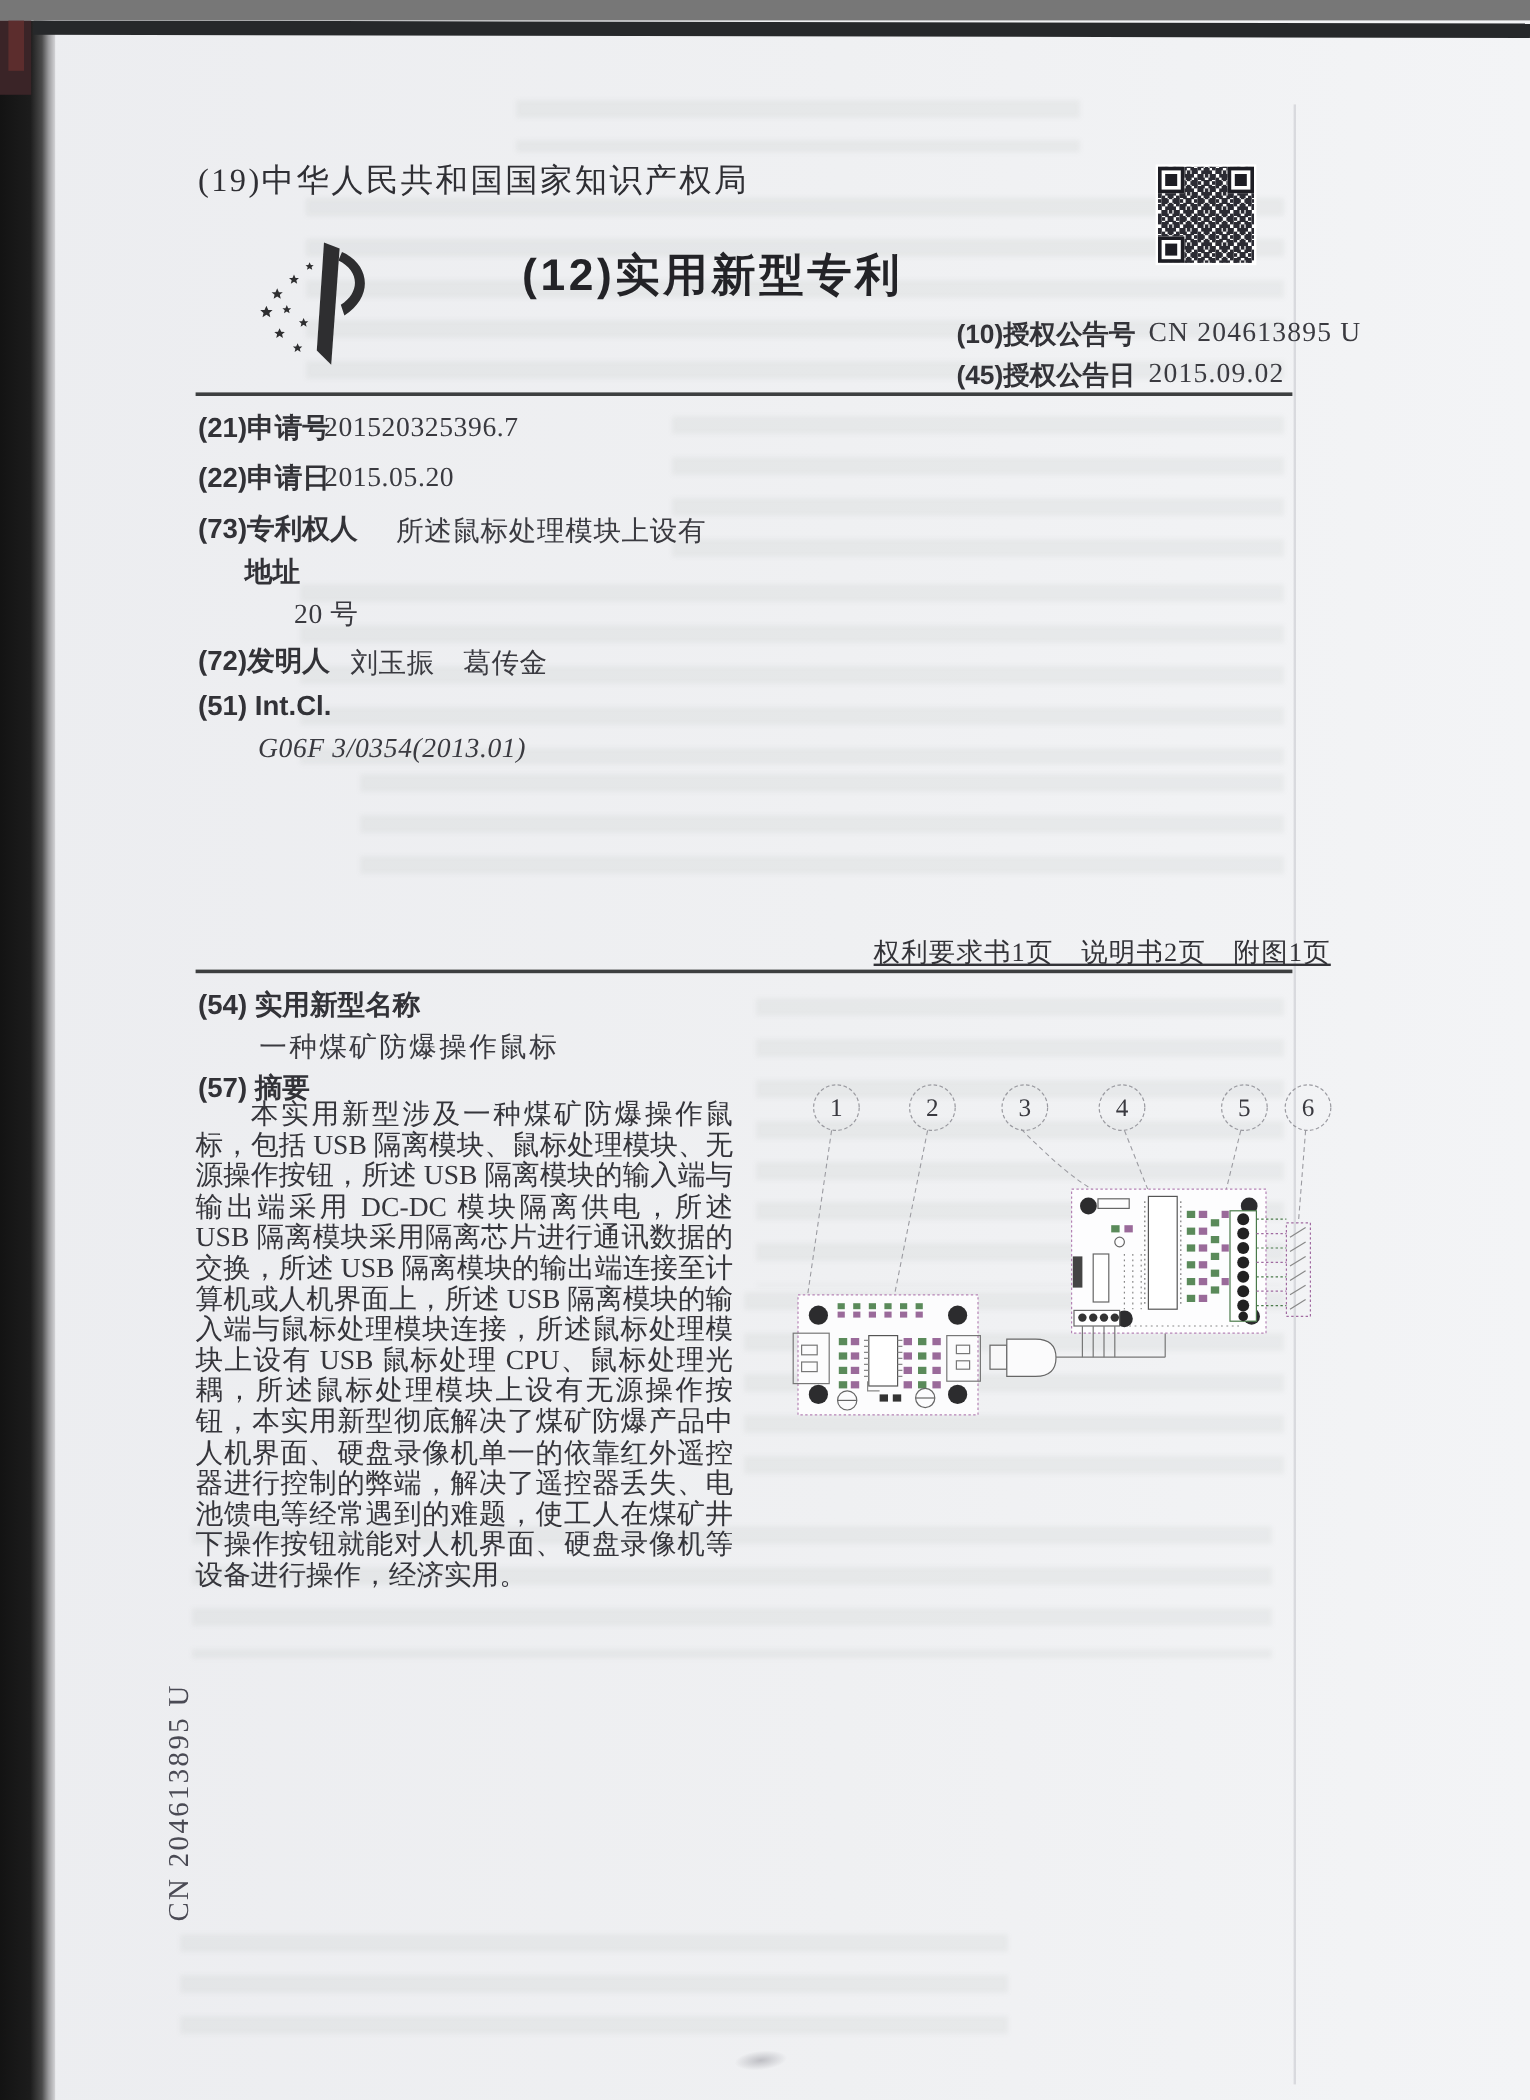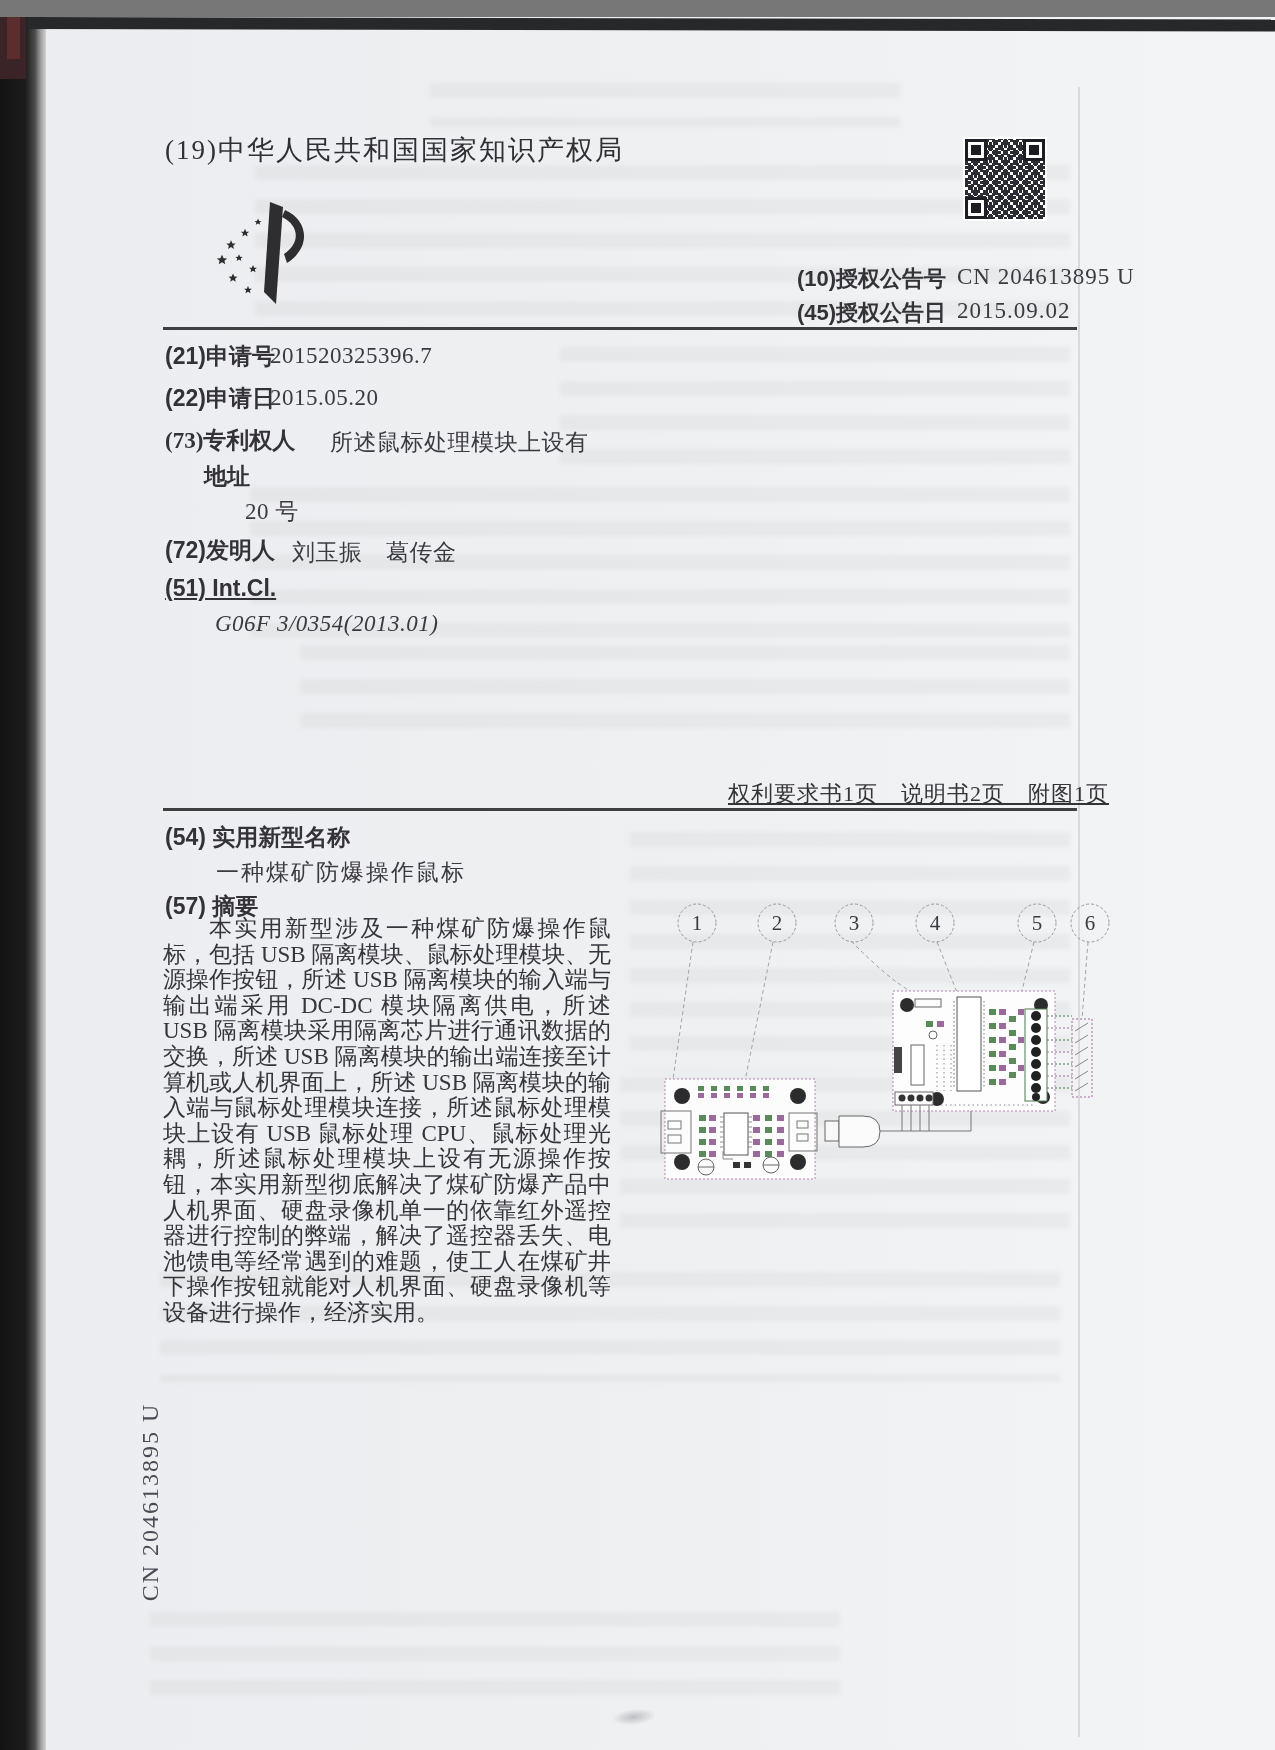--- a/index.html
+++ b/index.html
@@ -87,6 +87,7 @@
     <use href="#st" transform="translate(35,90) scale(.8)"></use>
   </svg>
 
+  <div class="abs doctype" style="left:435px;top:188px;">(12)实用新型专利</div>
 
   <div class="qr">
     <div class="dots"></div>

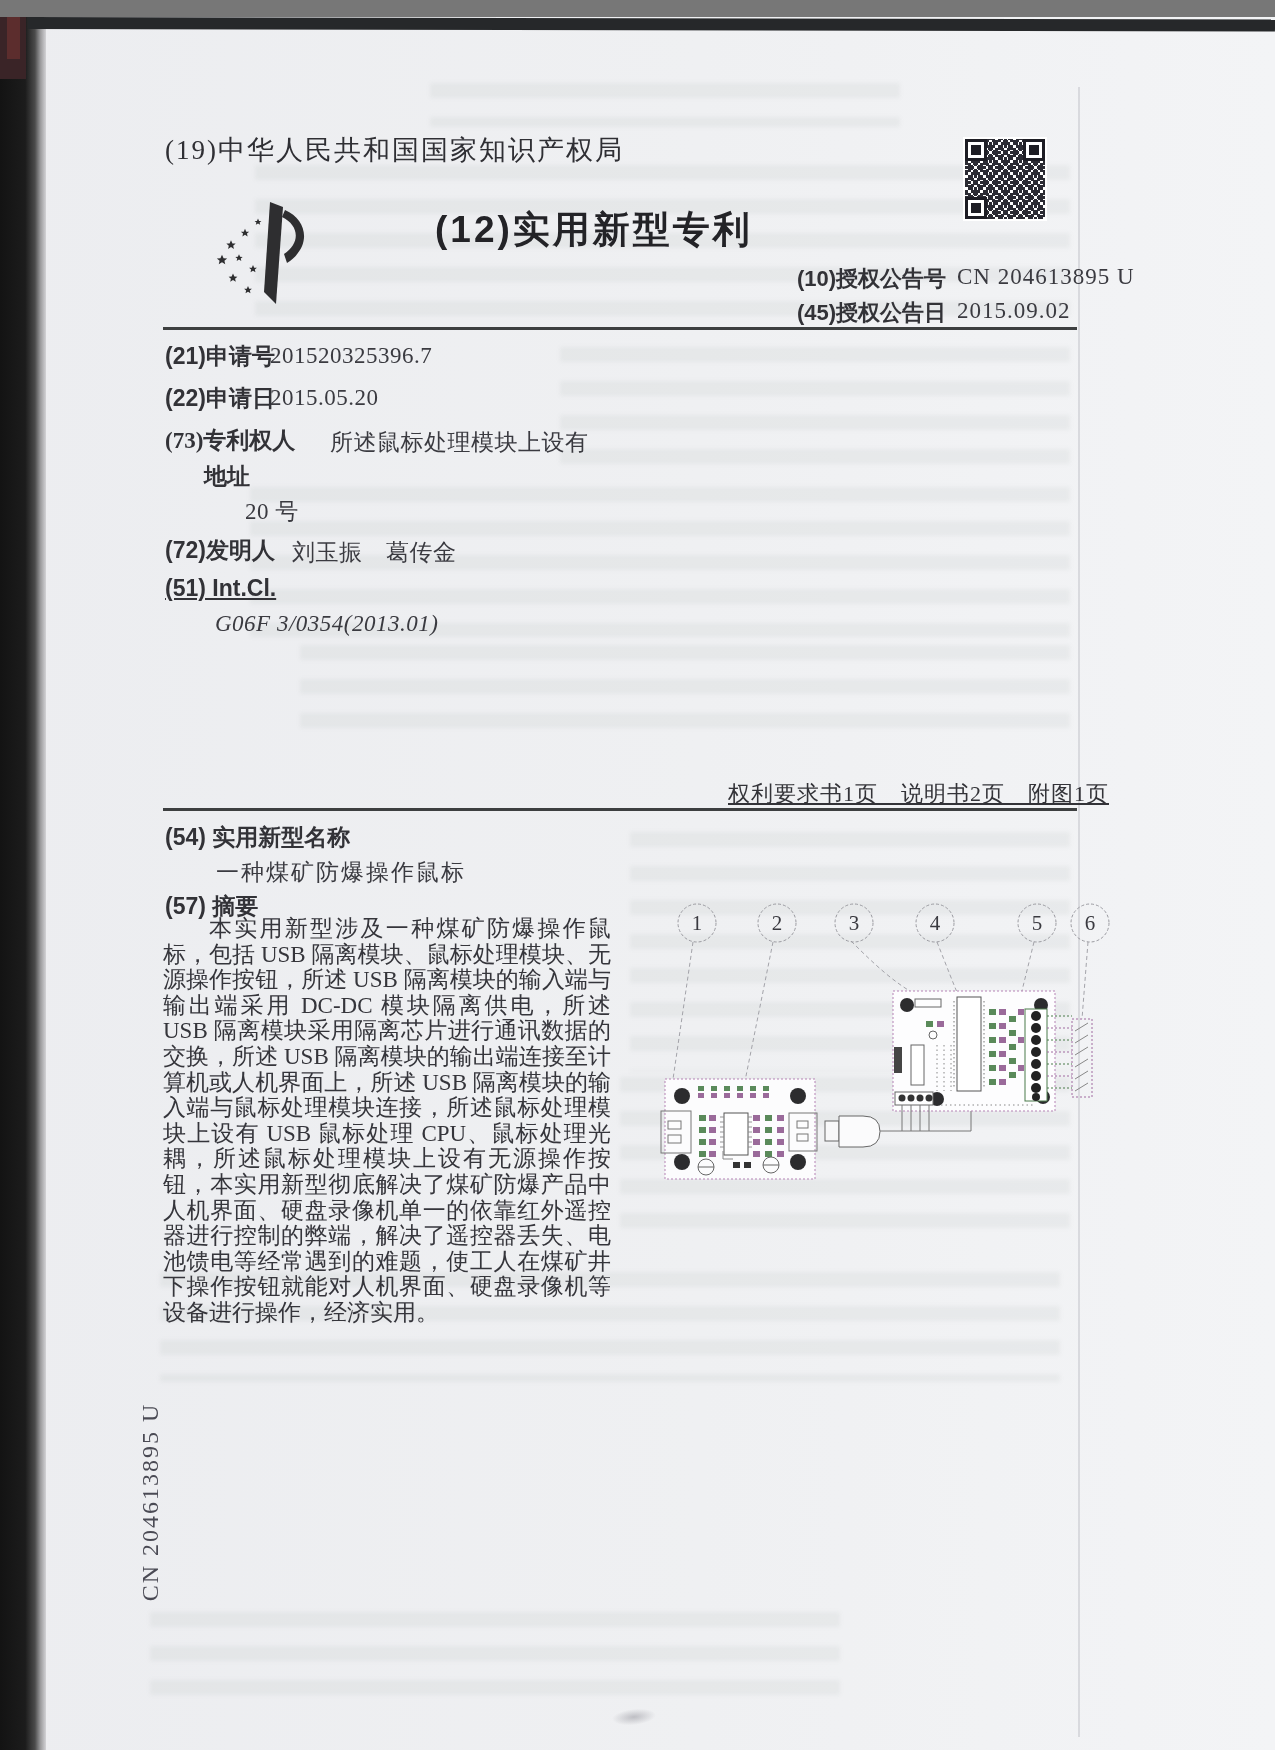--- a/index.html
+++ b/index.html
@@ -115,7 +115,7 @@
   <span class="abs lbl f23" style="left:165px;top:366px;">(22)申请日</span>
   <span class="abs val f23" style="left:270px;top:368px;text-align:center;">2015.05.20</span>
 
-  <span class="abs lbl f23" style="left:165px;top:408px;font-family:Liberation Serif, serif;">(73)专利权人</span>
+  <span class="abs lbl f23" style="left:165px;top:408px;">(73)专利权人</span>
   <span class="abs val f23" style="left:330px;top:410px;">所述鼠标处理模块上设有</span>
 
   <span class="abs lbl f23" style="left:204px;top:444px;">地址</span>

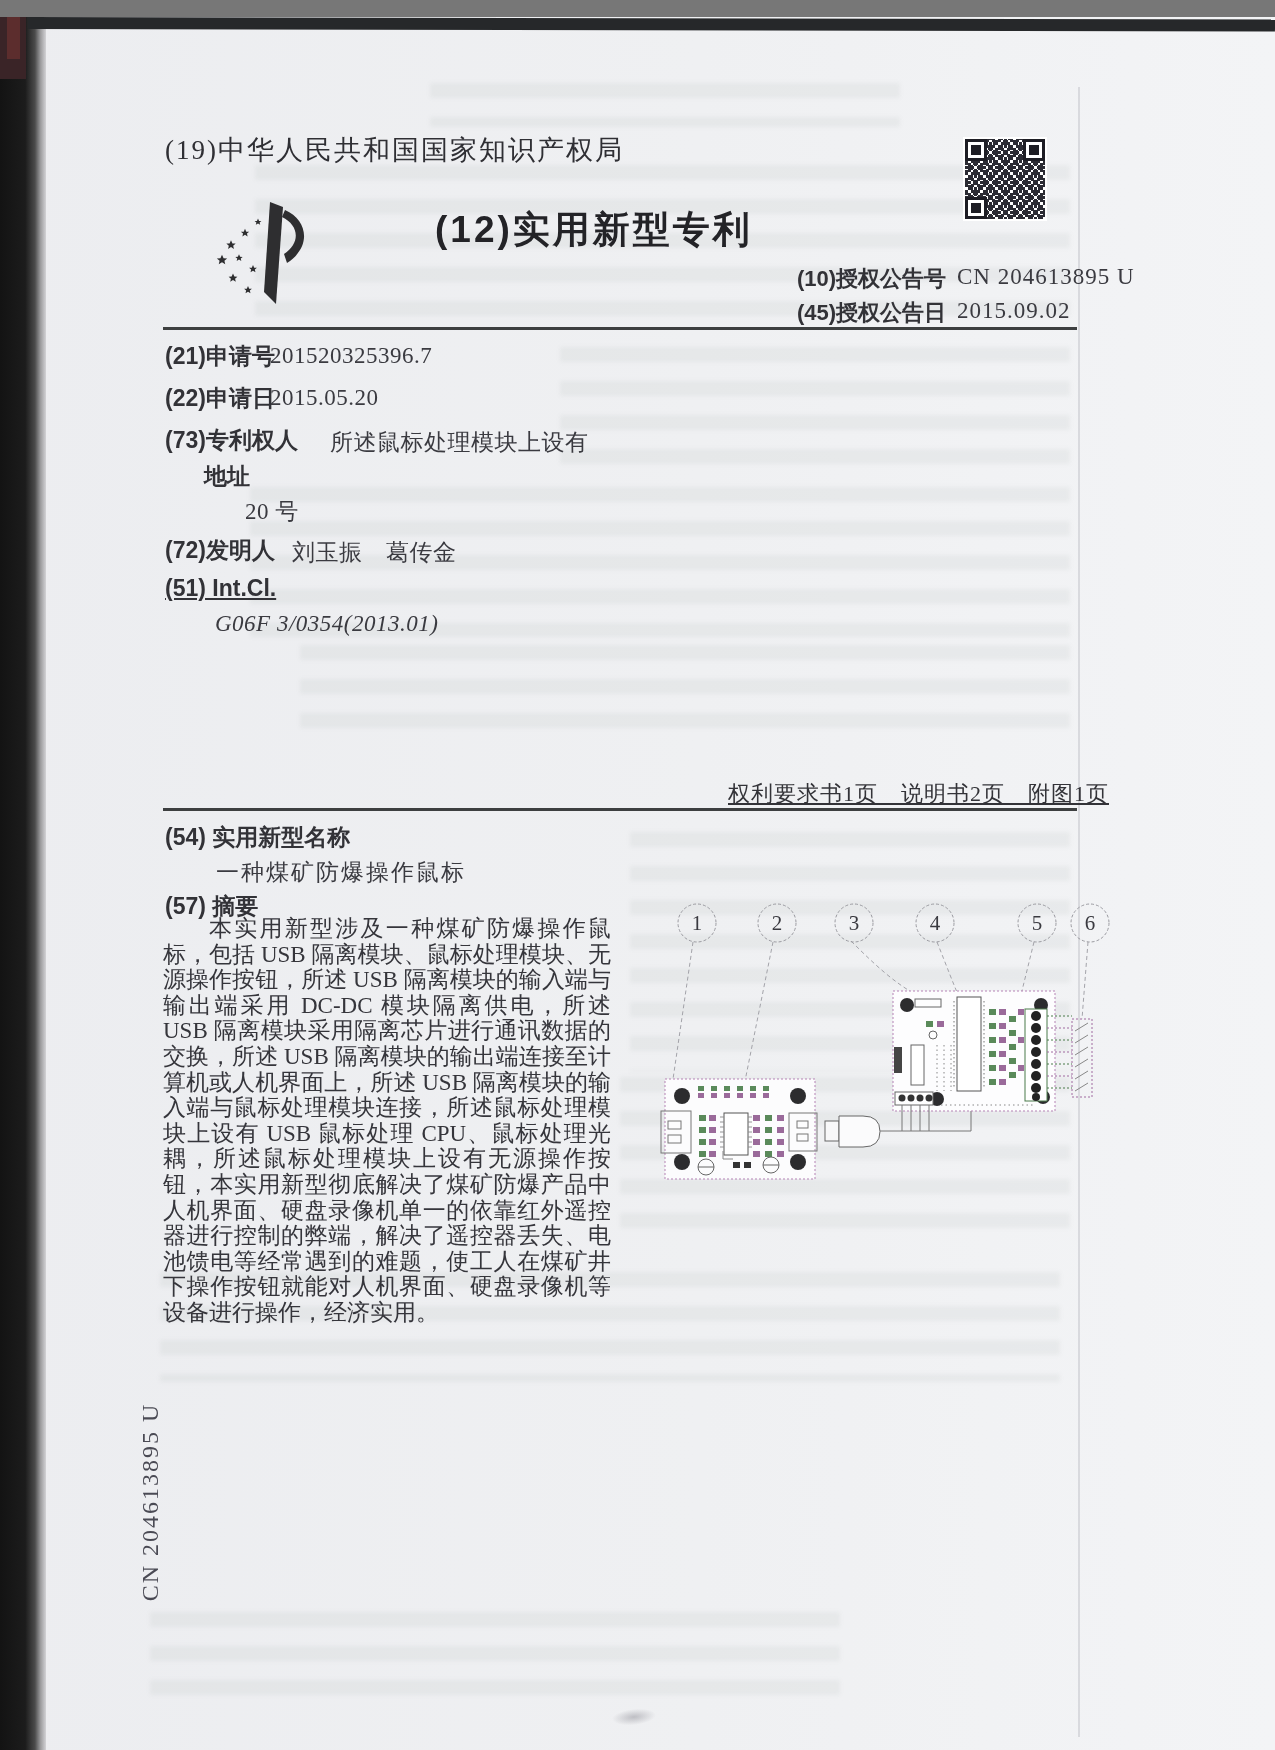--- a/index.html
+++ b/index.html
@@ -124,7 +124,7 @@
   <span class="abs lbl f23" style="left:165px;top:518px;">(72)发明人</span>
   <span class="abs val f23" style="left:292px;top:520px;">刘玉振　葛传金</span>
 
-  <span class="abs lbl f23" style="left:165px;top:558px;text-decoration:underline;">(51) Int.Cl.</span>
+  <span class="abs lbl f23" style="left:165px;top:558px;">(51) Int.Cl.</span>
   <span class="abs val f23 italic" style="left:215px;top:594px;">G06F 3/0354(2013.01)</span>
 
   <div class="abs pages-line" style="left:728px;top:762px;text-decoration:underline;">权利要求书1页　说明书2页　附图1页</div>

